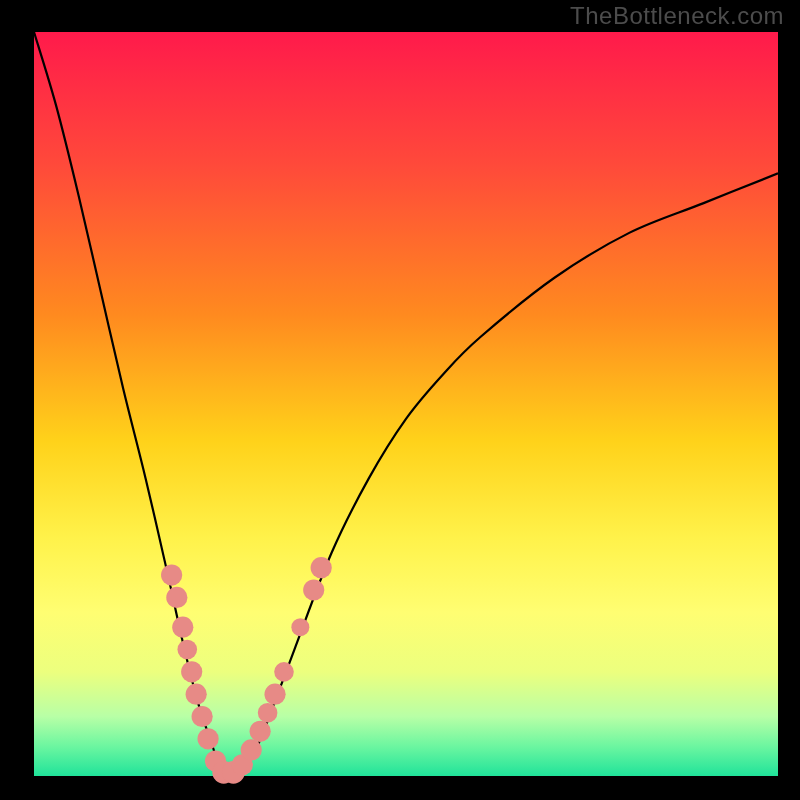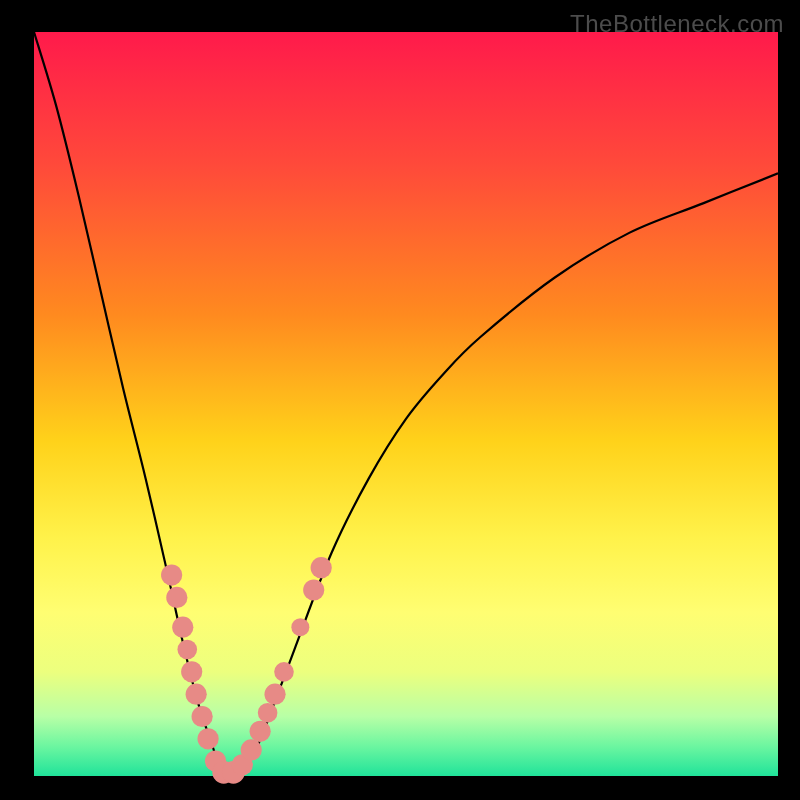--- a/index.html
+++ b/index.html
@@ -42,7 +42,6 @@
     top: 2px;
     right: 16px;
     user-select: none;
-    margin-top: 8px;
   }
   svg.curve {
     position: absolute;

